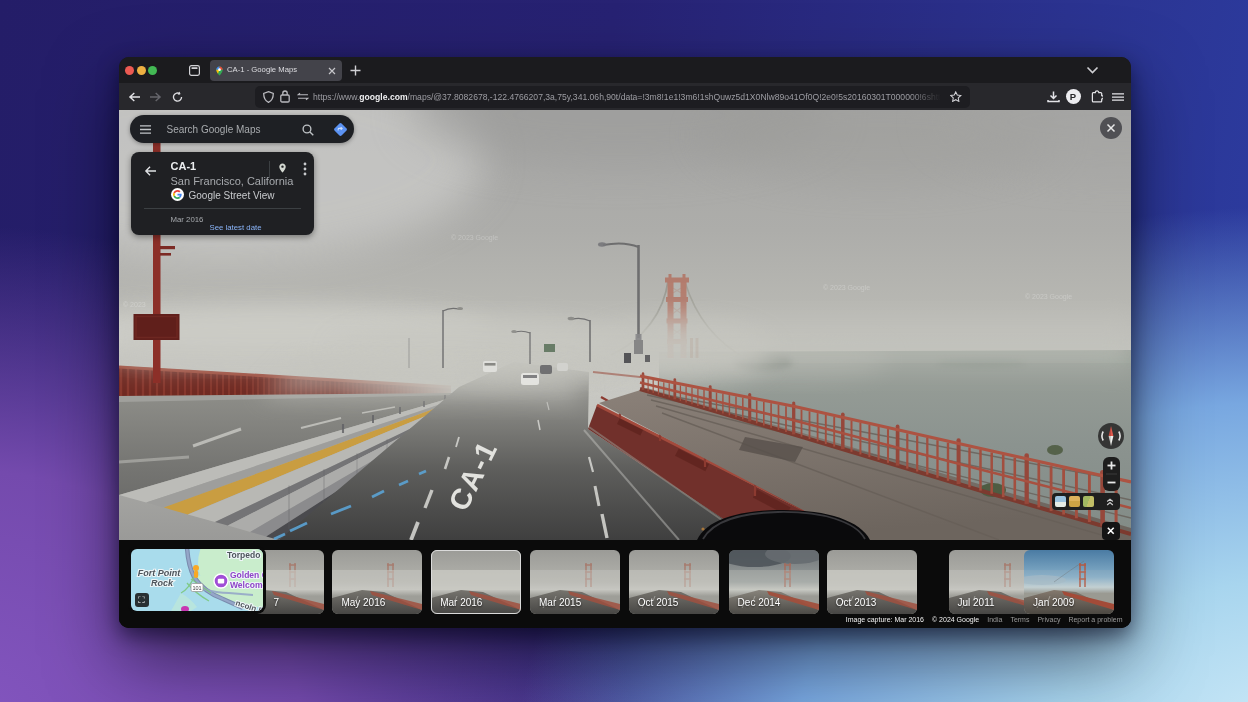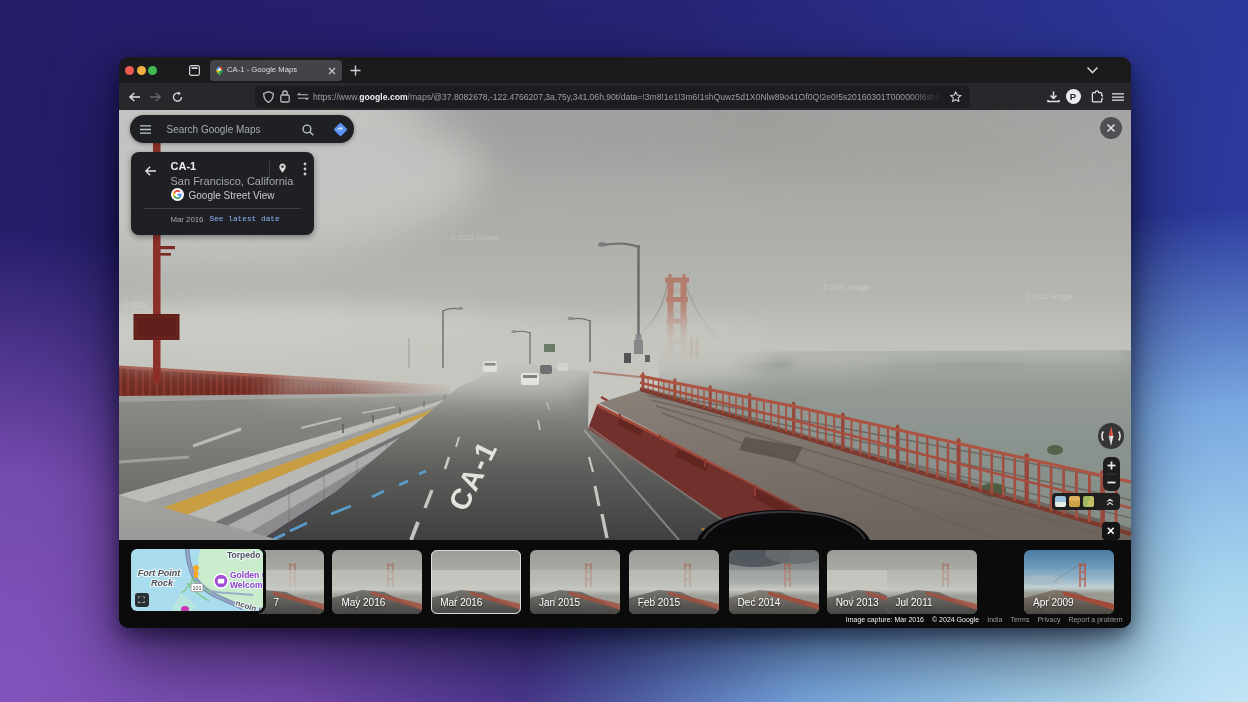--- a/index.html
+++ b/index.html
@@ -529,7 +529,7 @@
    <div style="position:absolute;left:58px;top:38px;font-size:10px;color:#c8cacd;">Google Street View</div>
    <div style="position:absolute;left:13px;top:56px;width:157px;height:1px;background:#3c4043;"></div>
    <div style="position:absolute;left:40px;top:63px;font-size:7.8px;color:#a6a9ad;">Mar 2016</div>
-   <div style="position:absolute;left:79px;top:63px;font-size:7.8px;color:#8ab4f8;font-family:Liberation Mono, monospace;">See latest date</div>
+   <div style="position:absolute;left:79px;top:71px;font-size:7.8px;color:#8ab4f8;">See latest date</div>
    <div style="position:absolute;left:138px;top:9px;width:1px;height:17px;background:#3c4043;"></div>
    <svg class="icon" style="position:absolute;left:146px;top:9px" width="11" height="14" viewBox="0 0 24 24">
     <path d="M12 2C8.1 2 5 5.1 5 9c0 5.2 7 13 7 13s7-7.8 7-13c0-3.9-3.1-7-7-7z" fill="#d5d9d2"></path>

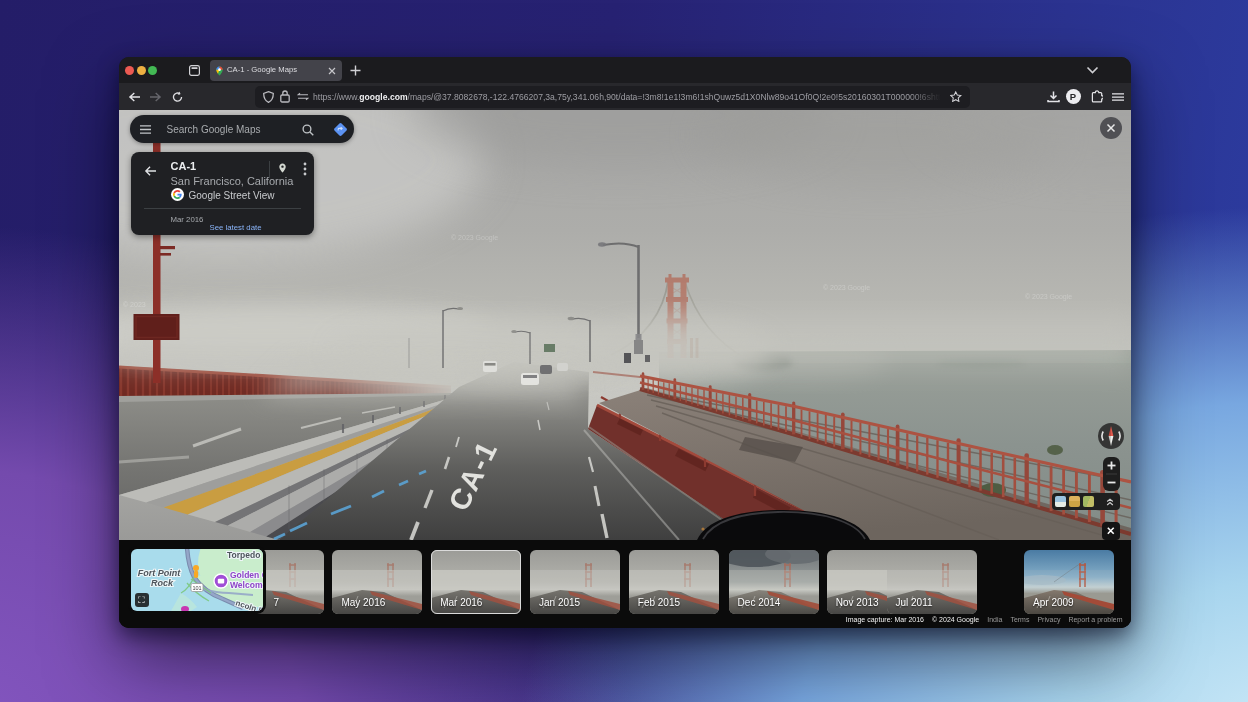--- a/index.html
+++ b/index.html
@@ -730,7 +730,7 @@
                 <line x1="26" y1="46" x2="24" y2="51"></line>
               </g>
             </svg>
-            <span>Jan 2015</span>
+            <span>Mar 2015</span>
           </div>
           <div class="th" style="left:510.3px">
             <svg width="90" height="64" viewBox="0 0 90 64">

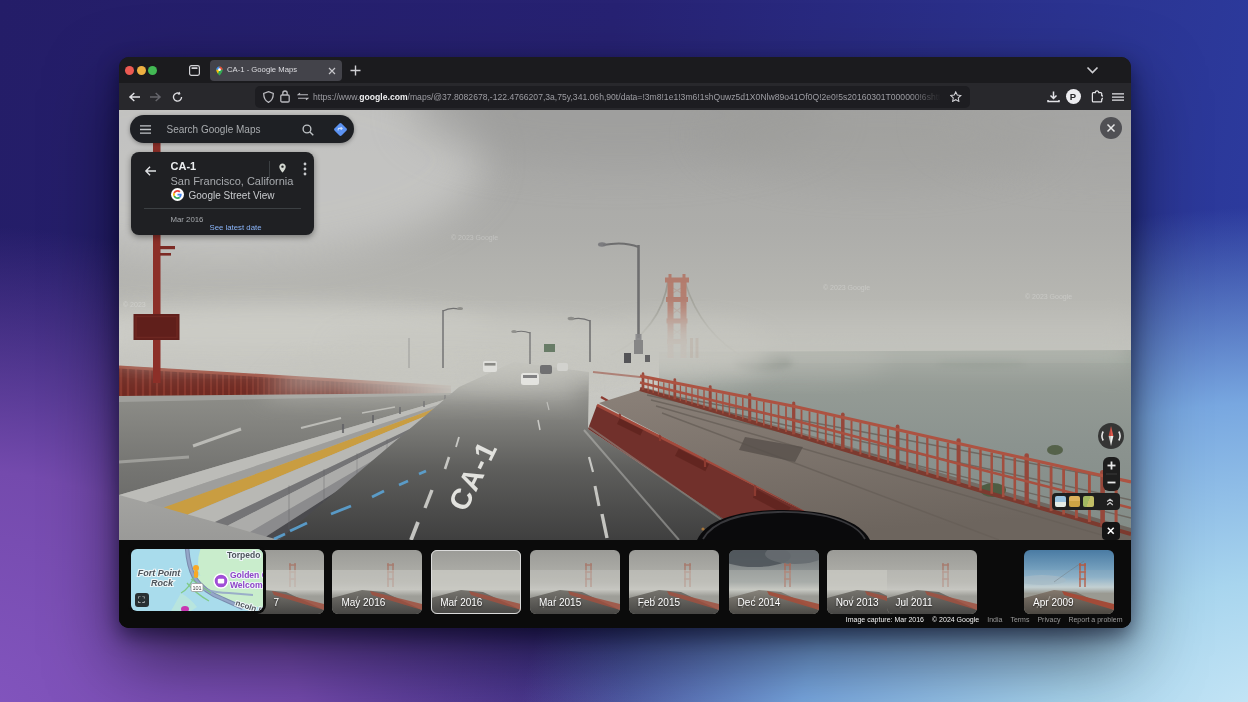--- a/index.html
+++ b/index.html
@@ -762,7 +762,7 @@
                 <line x1="26" y1="46" x2="24" y2="51"></line>
               </g>
             </svg>
-            <span>Feb 2015</span>
+            <span>Oct 2015</span>
           </div>
           <div class="th" style="left:610.1px">
             <svg width="90" height="64" viewBox="0 0 90 64">

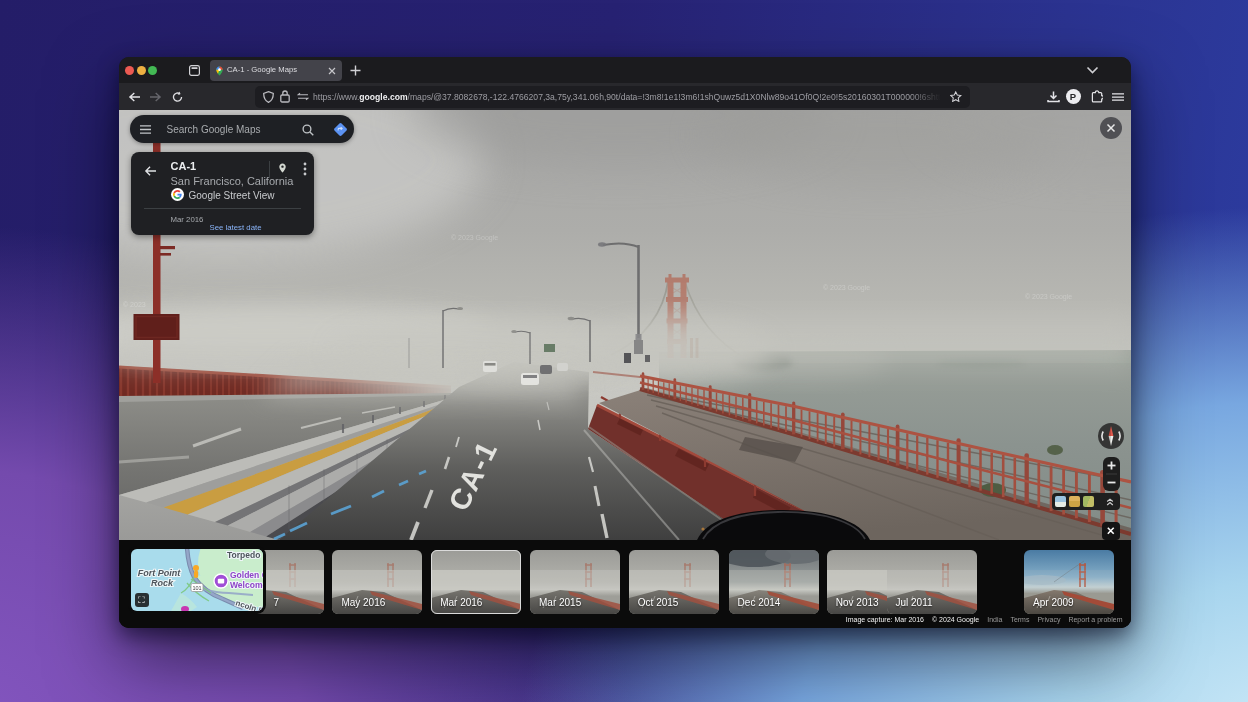--- a/index.html
+++ b/index.html
@@ -821,7 +821,7 @@
                 <line x1="26" y1="46" x2="24" y2="51"></line>
               </g>
             </svg>
-            <span>Nov 2013</span>
+            <span>Oct 2013</span>
           </div>
           <div class="th" style="left:768px">
             <svg width="90" height="64" viewBox="0 0 90 64">

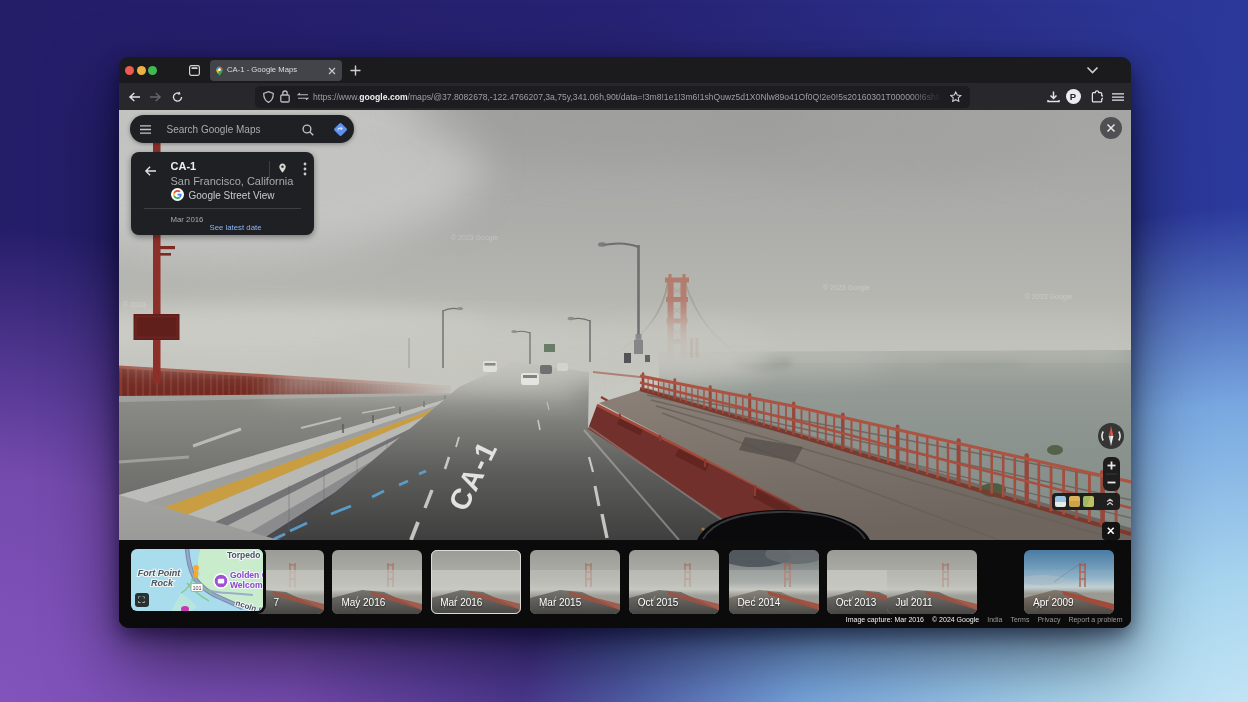--- a/index.html
+++ b/index.html
@@ -823,7 +823,7 @@
             </svg>
             <span>Oct 2013</span>
           </div>
-          <div class="th" style="left:768px">
+          <div class="th" style="left:830px">
             <svg width="90" height="64" viewBox="0 0 90 64">
               <defs>
                 <linearGradient id="kfog3s" x1="0" y1="0" x2="0" y2="1">

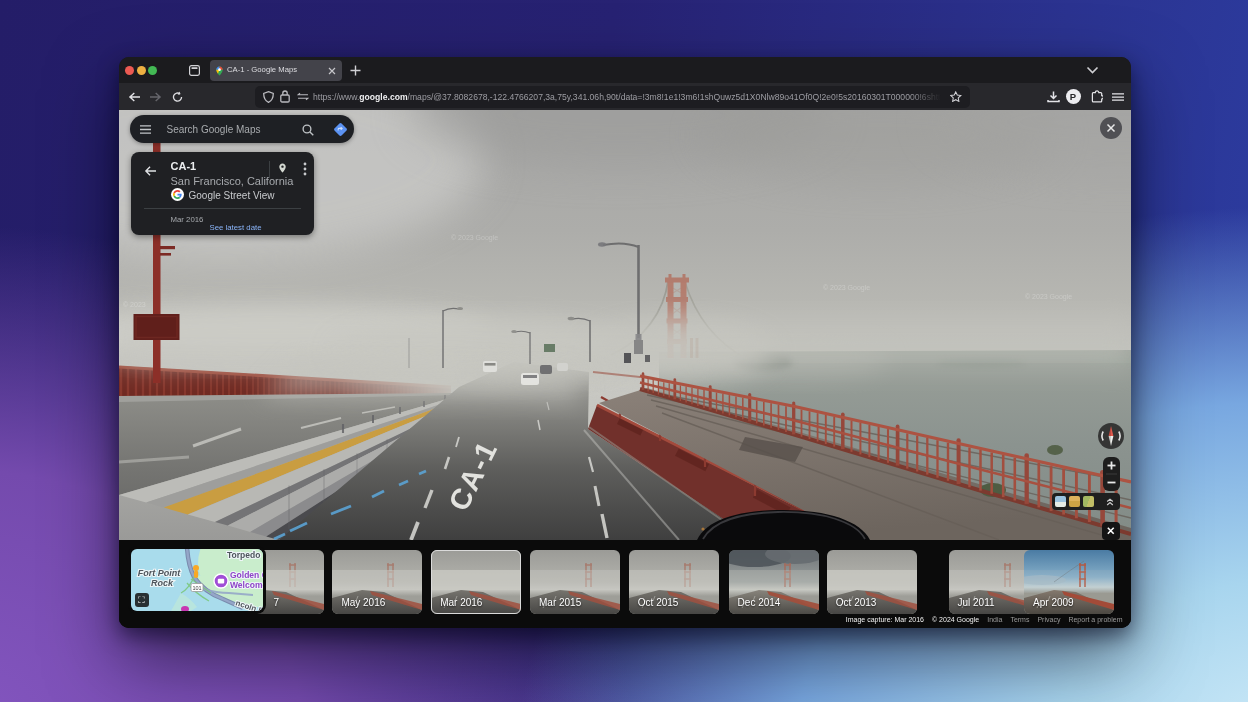--- a/index.html
+++ b/index.html
@@ -889,7 +889,7 @@
                 <line x1="26" y1="46" x2="24" y2="51"></line>
               </g>
             </svg>
-            <span>Apr 2009</span>
+            <span>Jan 2009</span>
           </div>
    <div class="attr"><span>Image capture: Mar 2016</span><span>© 2024 Google</span><span class="dim">India</span><span class="dim">Terms</span><span class="dim">Privacy</span><span class="dim">Report a problem</span></div>
   </div>

